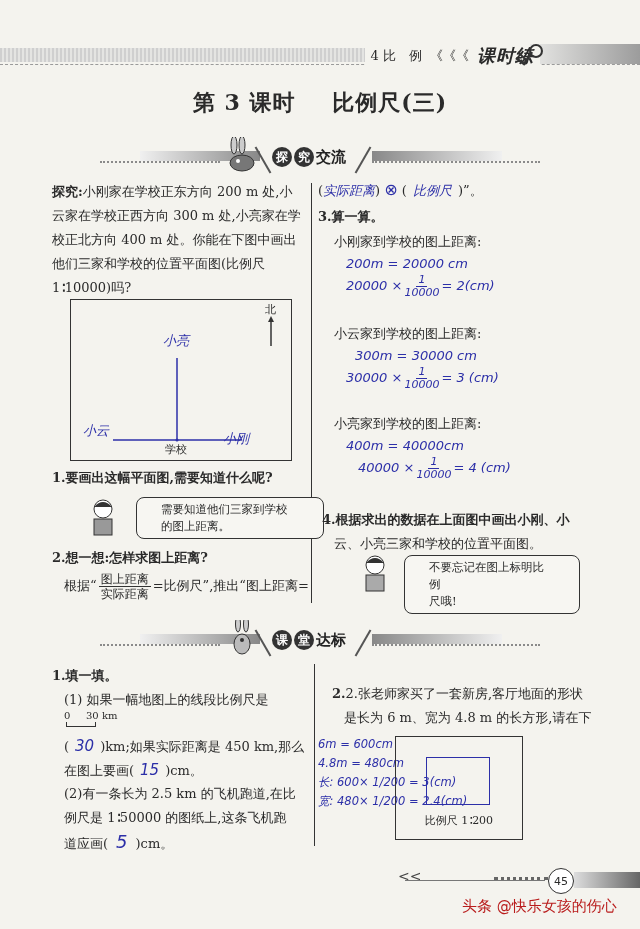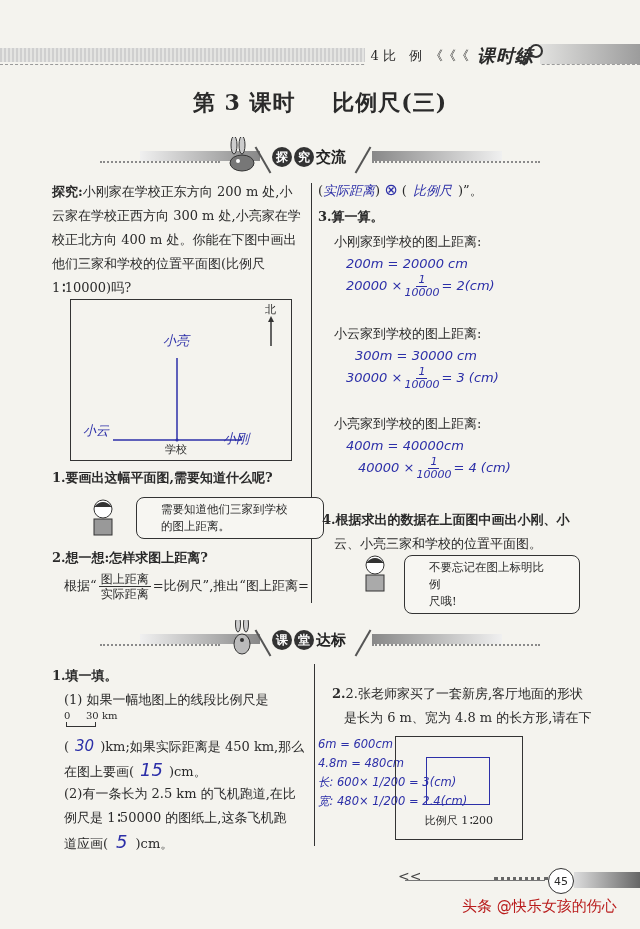--- a/index.html
+++ b/index.html
@@ -249,7 +249,7 @@
   <span>(</span><span class="hand" style="padding:0 6px; font-size:15px;">30</span><span>)km;如果实际距离是 450 km,那么</span>
 </div>
 <div class="txt" style="left:64px; top:758px; white-space:nowrap;">
-  <span>在图上要画(</span><span class="hand" style="padding:0 6px; font-size:18px;">15</span><span>)cm。</span>
+  <span>在图上要画(</span><span class="hand" style="padding:0 6px; font-size:15px;">15</span><span>)cm。</span>
 </div>
 <div class="txt" style="left:64px; top:782px; white-space:nowrap;">(2)有一条长为 2.5 km 的飞机跑道,在比</div>
 <div class="txt" style="left:64px; top:806px; white-space:nowrap;">例尺是 1∶50000 的图纸上,这条飞机跑</div>

